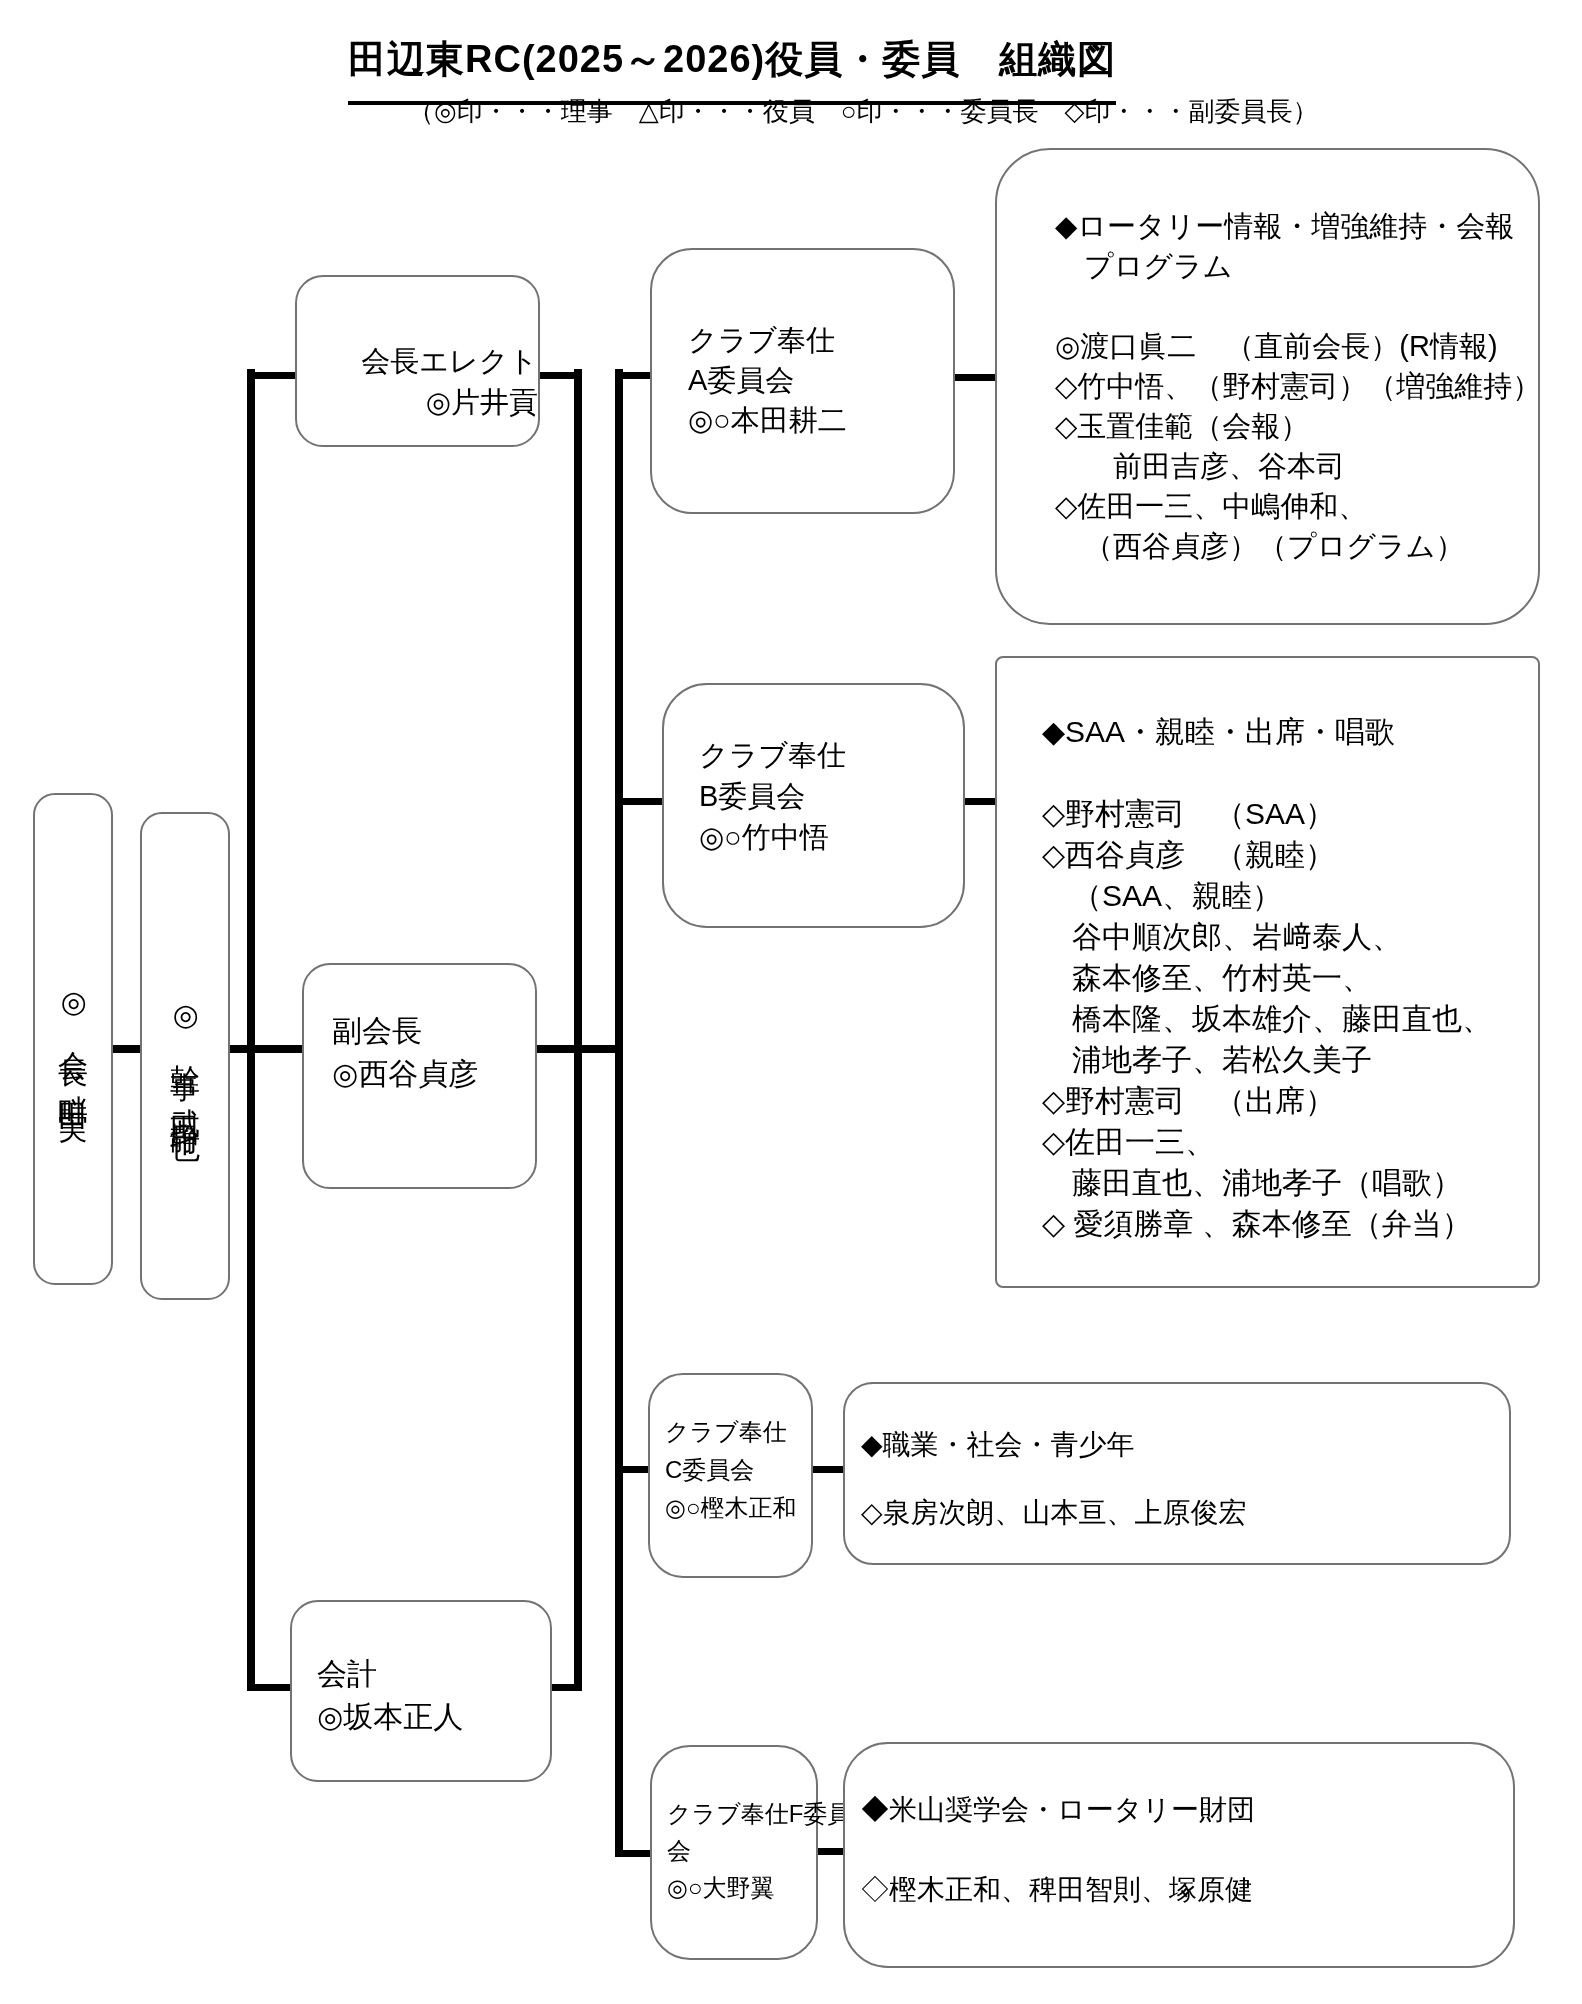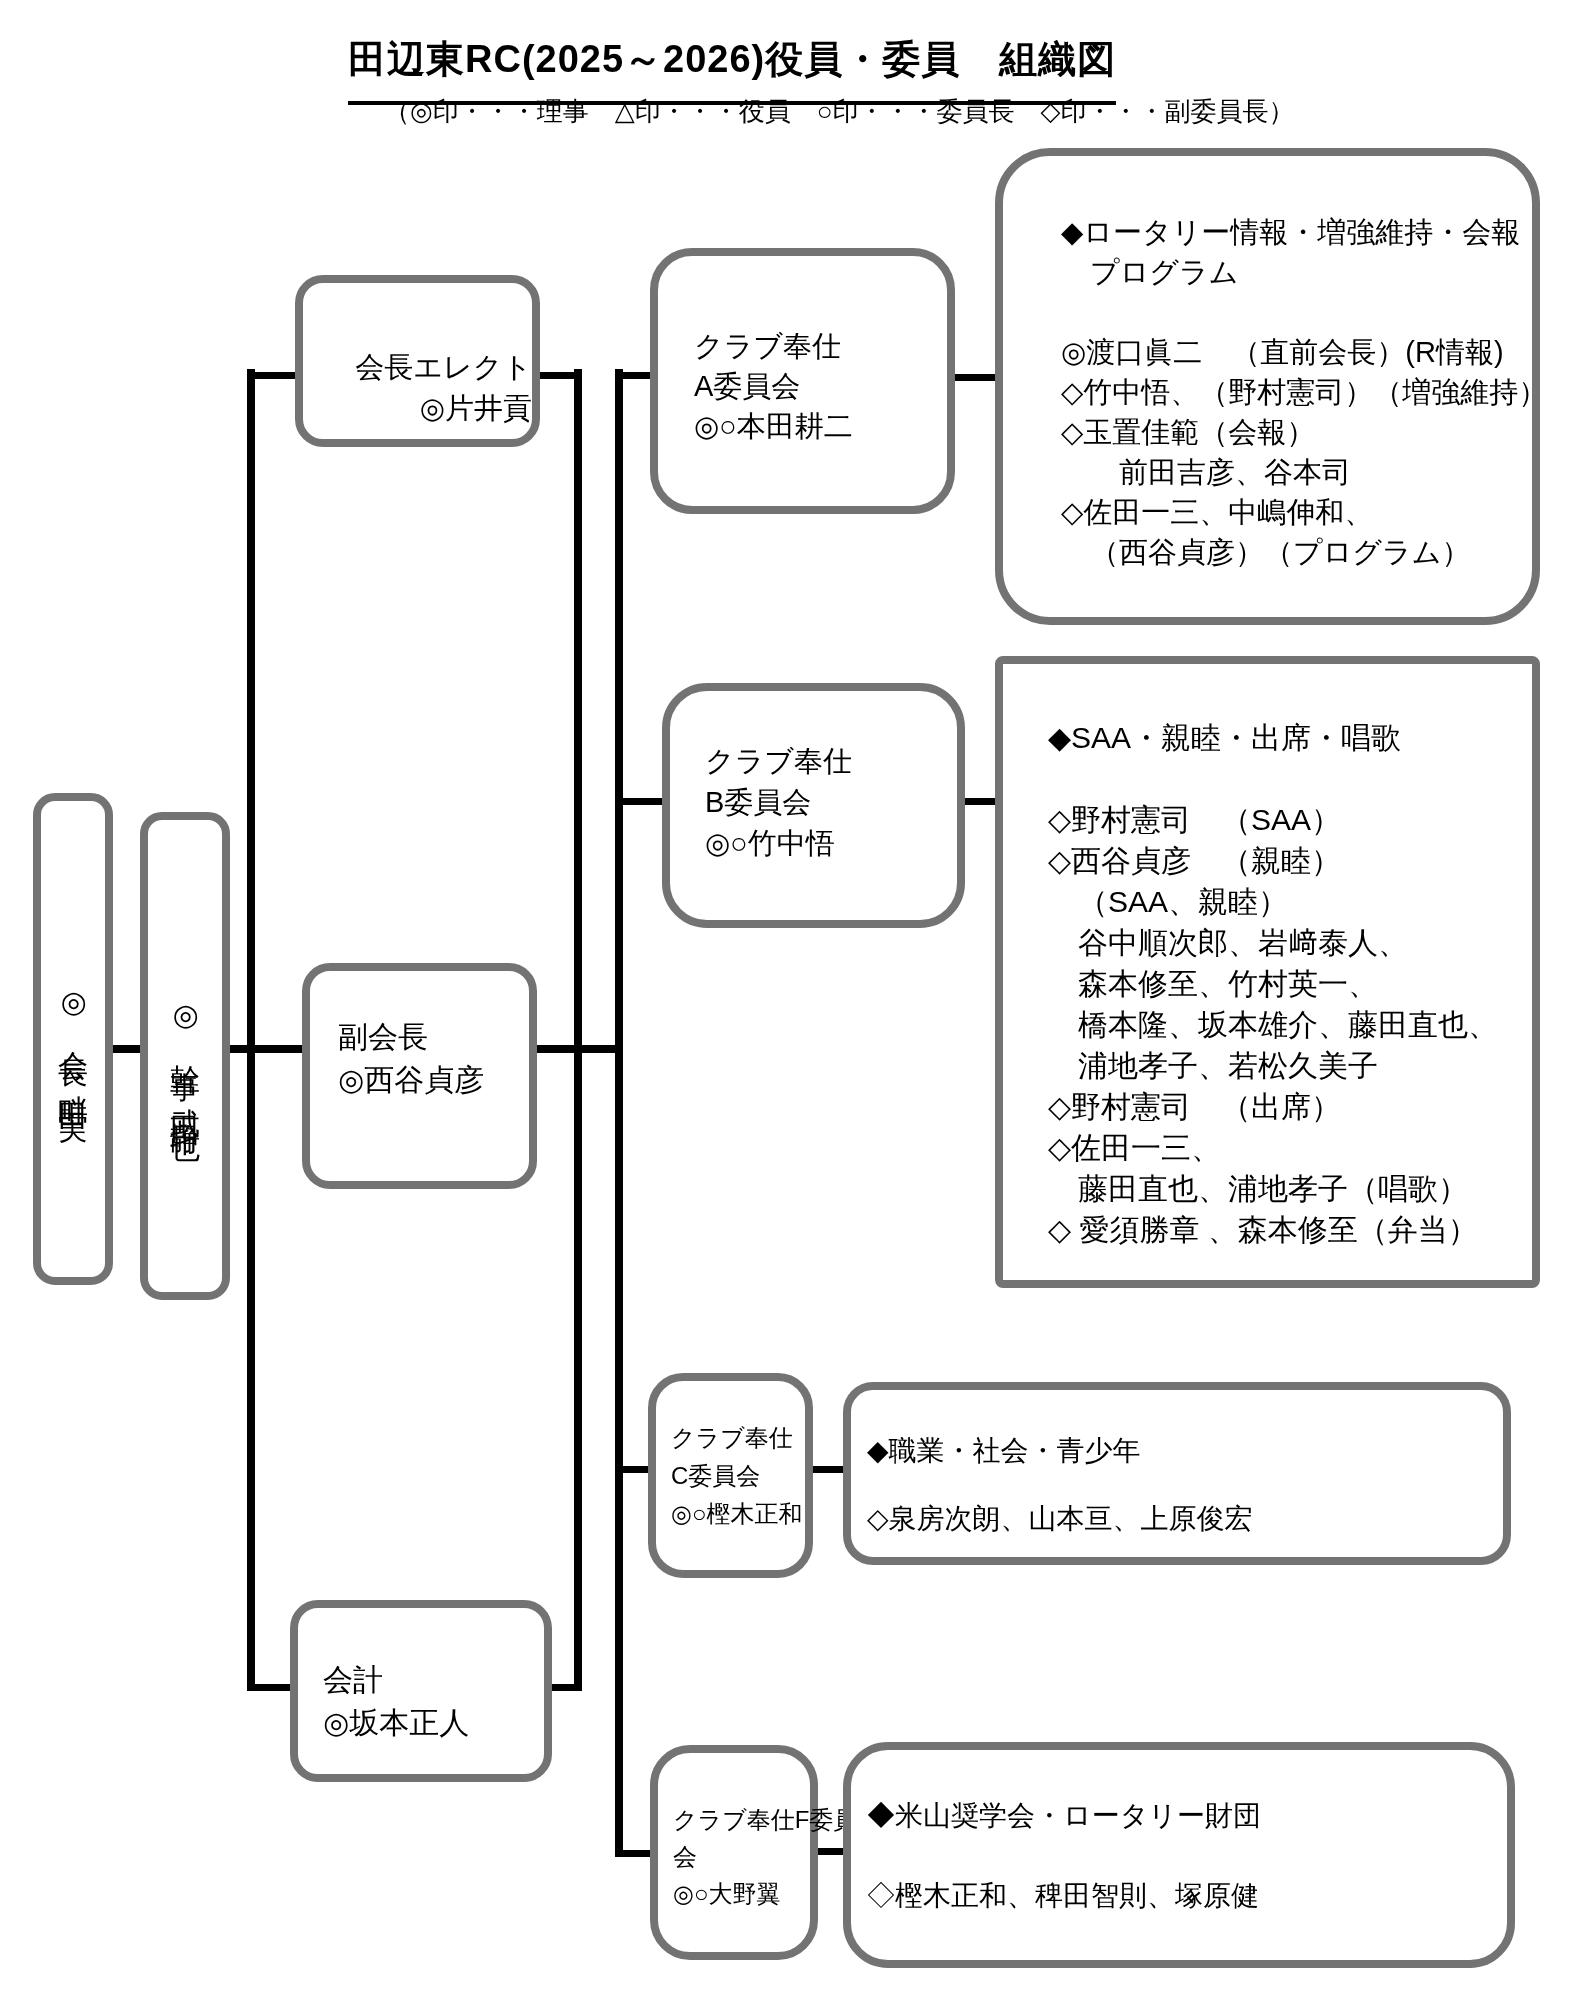--- a/index.html
+++ b/index.html
@@ -13,7 +13,7 @@
     letter-spacing:1px;border-bottom:4px solid #000;padding-bottom:16px;white-space:pre;
   }
   .legend{
-    position:absolute;left:384px;top:94px;font-size:26px;white-space:pre;
+    position:absolute;left:408px;top:94px;font-size:26px;white-space:pre;
   }
   .line{position:absolute;background:#000;}
   .box{

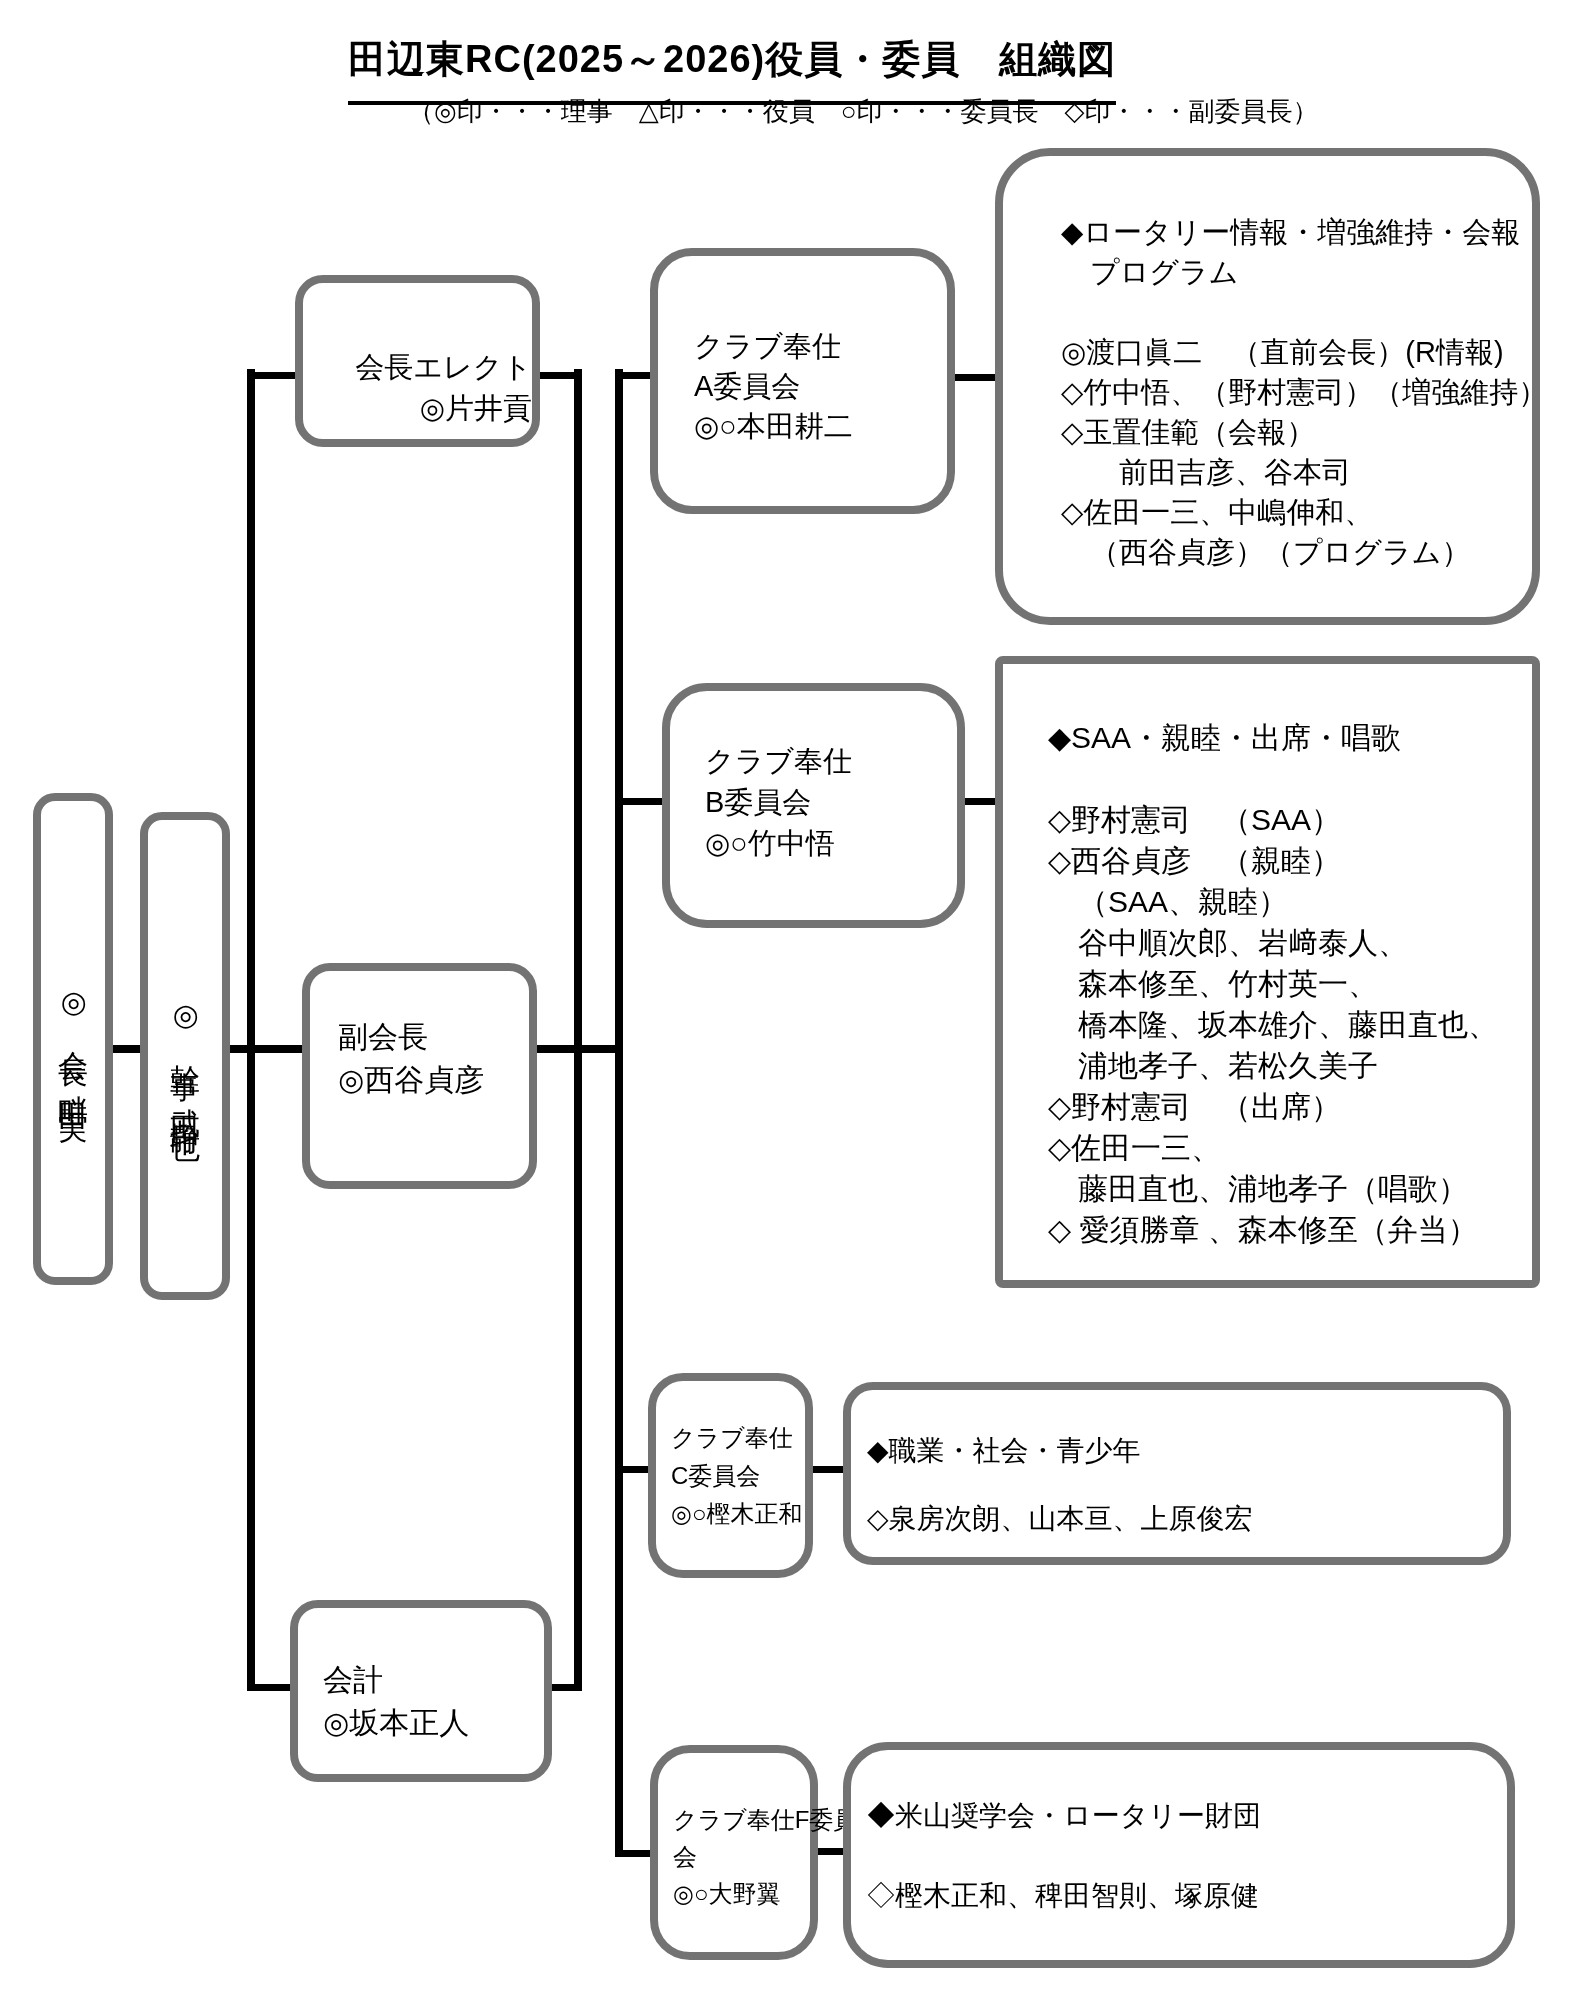--- a/index.html
+++ b/index.html
@@ -17,7 +17,7 @@
   }
   .line{position:absolute;background:#000;}
   .box{
-    position:absolute;border:8px solid #737373;background:#fff;box-sizing:border-box;
+    position:absolute;border:2px solid #737373;background:#fff;box-sizing:border-box;
   }
   .bline{white-space:pre;}
   

